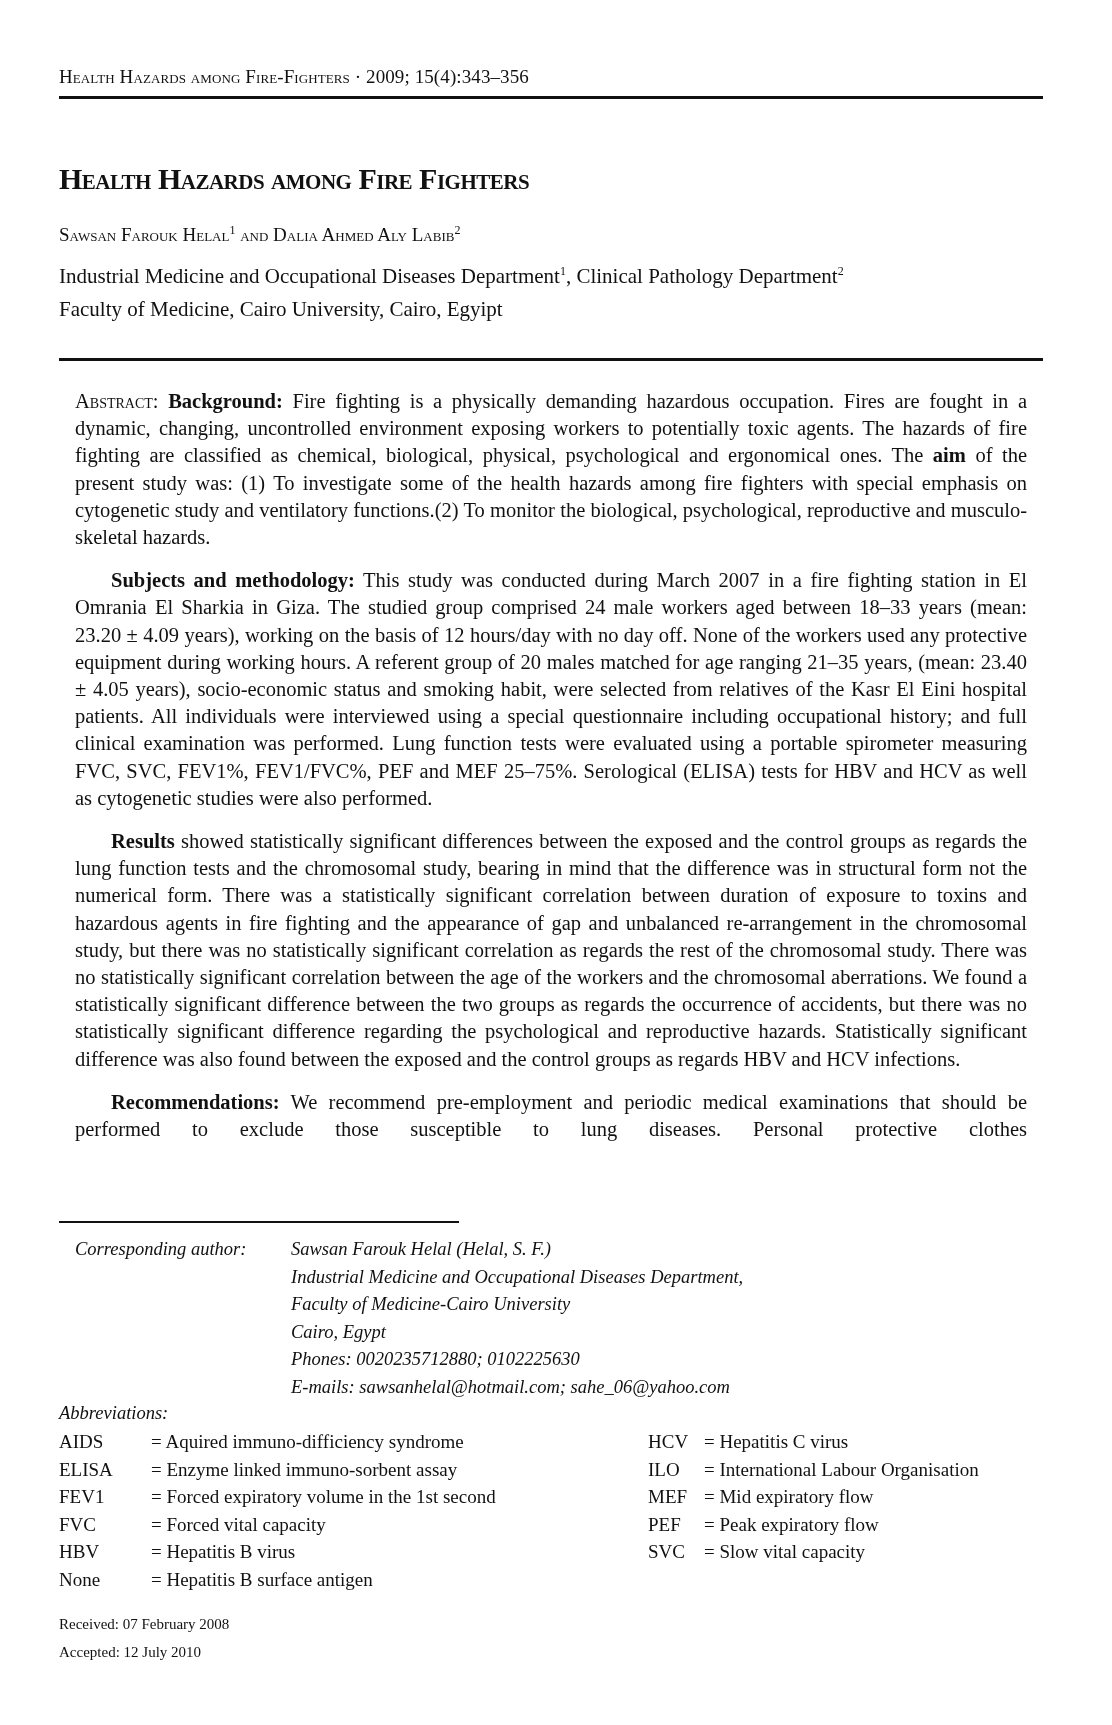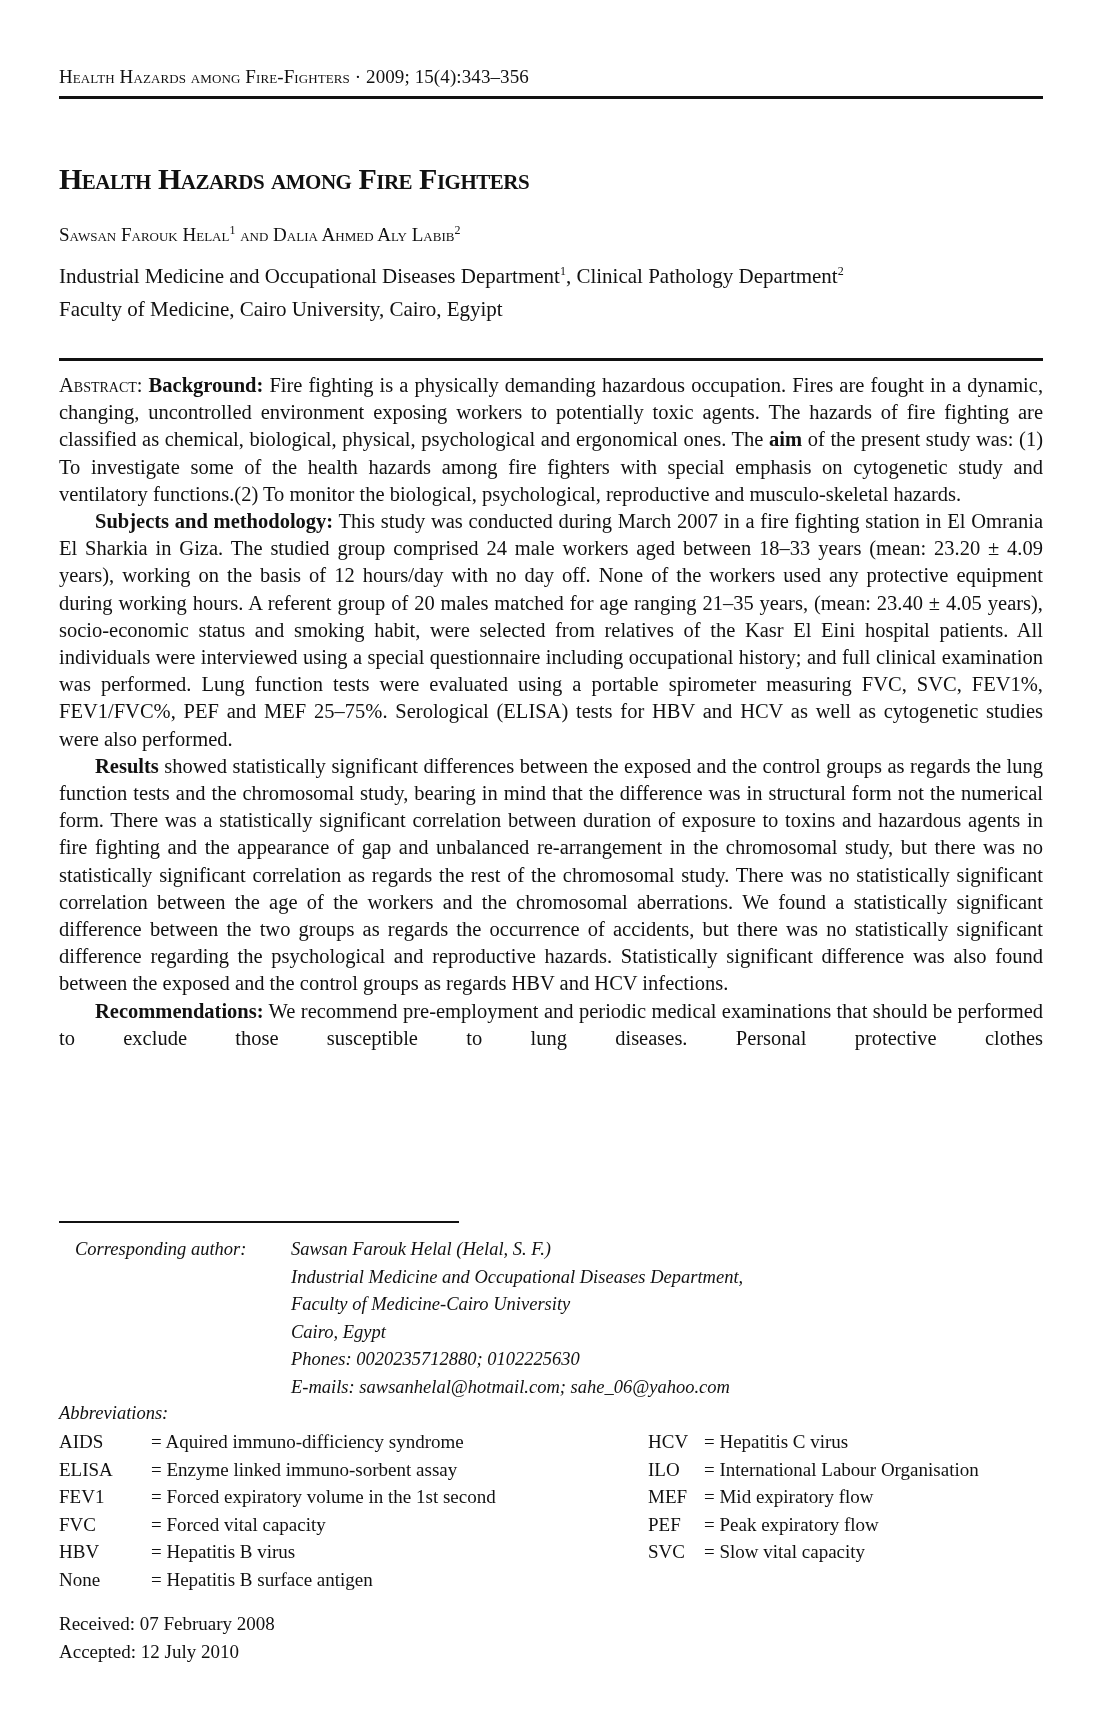--- a/index.html
+++ b/index.html
@@ -23,7 +23,7 @@
 
   .abstract { position: absolute; left: 59px; top: 372px; width: 984px; font-size: 20.5px;
               line-height: 27.2px; text-align: justify; }
-  .abstract p { margin: 0; }
+  .abstract p { margin: 16px; }
   .abstract p.indent { text-indent: 36px; }
   .abstract .lbl { font-variant: small-caps; }
   .abstract b { font-weight: bold; }

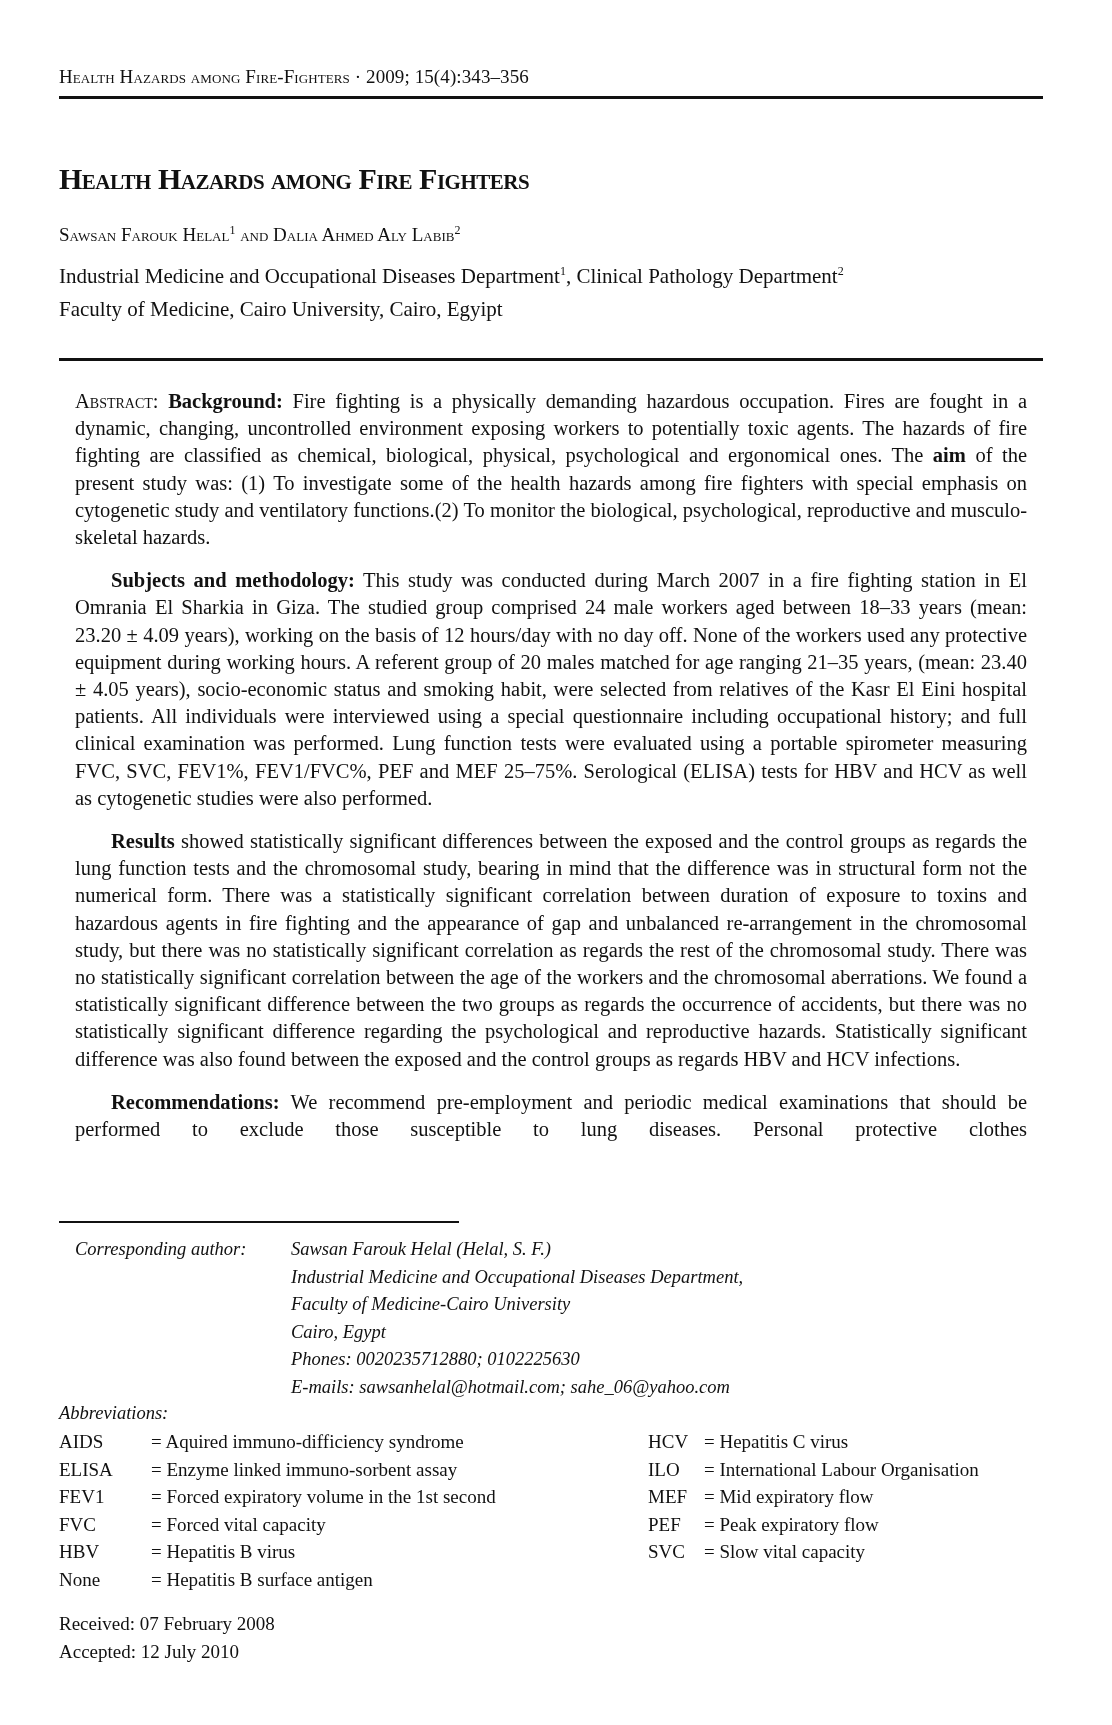--- a/index.html
+++ b/index.html
@@ -43,7 +43,7 @@
   .abbr-left .k { width: 92px; flex: none; }
   .abbr-right .k { width: 56px; flex: none; }
 
-  .dates { position: absolute; left: 59px; top: 1610px; font-size: 19px; line-height: 28px; }
+  .dates { position: absolute; left: 59px; top: 1610px; font-size: 15px; line-height: 28px; }
 </style>
 </head>
 <body>

